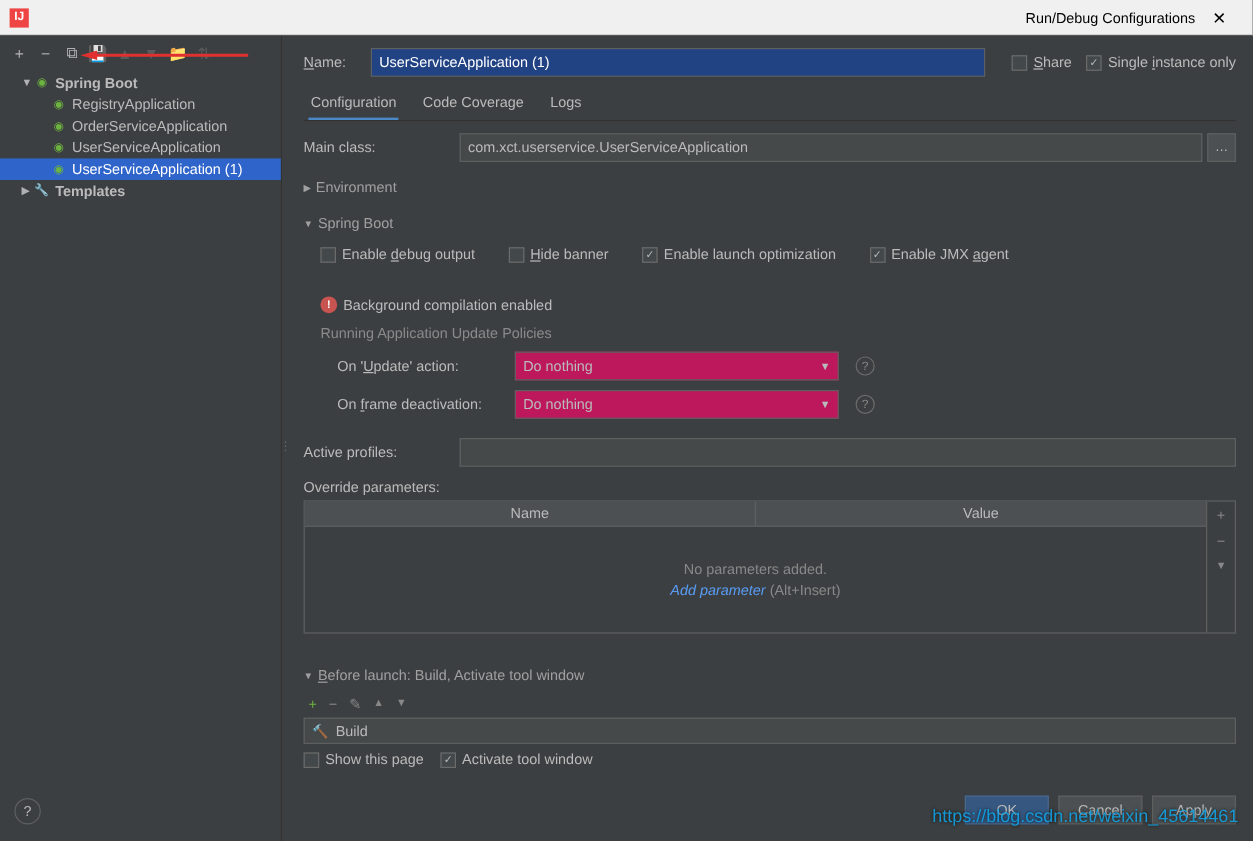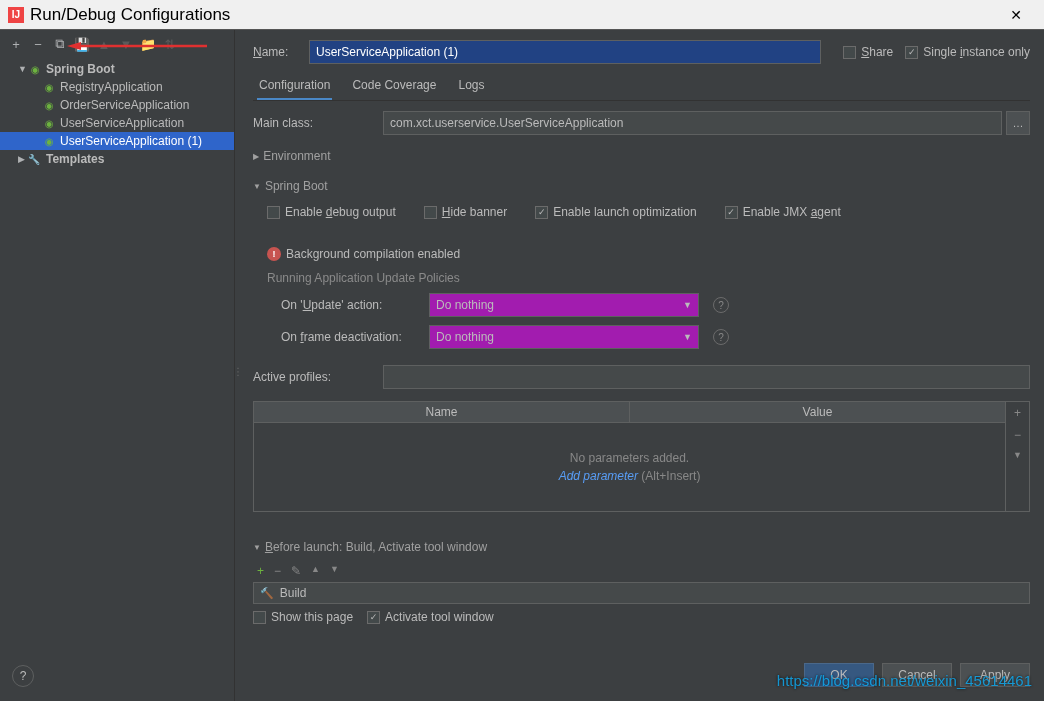--- a/index.html
+++ b/index.html
@@ -6,7 +6,7 @@
 body { background: #3c3f41; color: #bbbbbb; width: 1044px; height: 701px; overflow: hidden; }
 .titlebar { height: 30px; background: #f0f0f0; color: #000; display: flex; align-items: center; padding: 0 8px; border-bottom: 1px solid #555; }
 .titlebar .icon { width: 16px; height: 16px; background: #ef4444; margin-right: 6px; display: inline-flex; align-items: center; justify-content: center; color: #fff; font-size: 10px; font-weight: bold; }
-.titlebar .title { flex: 1; font-size: 17px; }
+.titlebar .title { flex: 1; font-size: 12px; text-align: right; }
 .titlebar .close { width: 40px; text-align: center; font-size: 14px; cursor: pointer; }
 .dialog-body { display: flex; height: calc(100% - 30px); background: #3c3f41; position: relative; }
 .left-panel { width: 235px; background: #3c3f41; border-right: 1px solid #323232; display: flex; flex-direction: column; }

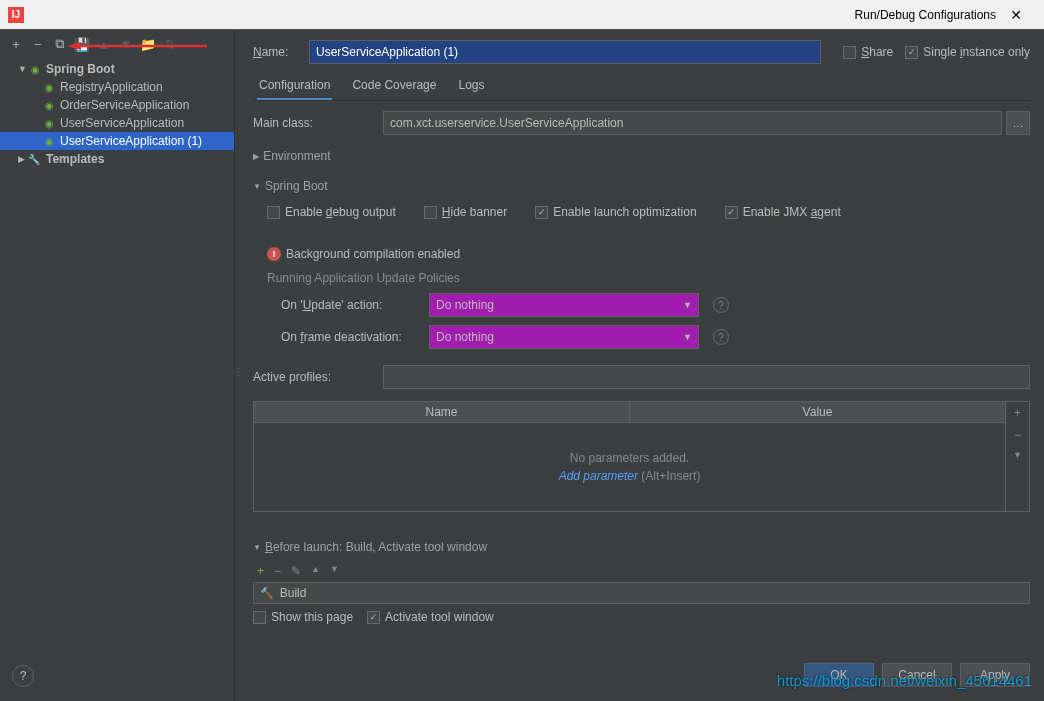--- a/index.html
+++ b/index.html
@@ -46,7 +46,7 @@
 .subsection-title { margin-left: 14px; color: #8a8a8a; margin-bottom: 8px; }
 .update-row { display: flex; align-items: center; margin-left: 28px; margin-bottom: 8px; gap: 8px; }
 .update-row .ulbl { width: 140px; }
-.combo { width: 270px; height: 24px; background: #a21caf; border: 1px solid #5e6060; display: flex; align-items: center; padding: 0 6px; justify-content: space-between; cursor: pointer; }
+.combo { width: 270px; height: 24px; background: #be185d; border: 1px solid #5e6060; display: flex; align-items: center; padding: 0 6px; justify-content: space-between; cursor: pointer; }
 .combo .arrow { font-size: 9px; }
 .help-icon { width: 16px; height: 16px; border: 1px solid #6b6b6b; border-radius: 50%; display: inline-flex; align-items: center; justify-content: center; font-size: 10px; color: #888; margin-left: 6px; }
 .param-table { border: 1px solid #5e6060; margin-top: 4px; display: flex; }

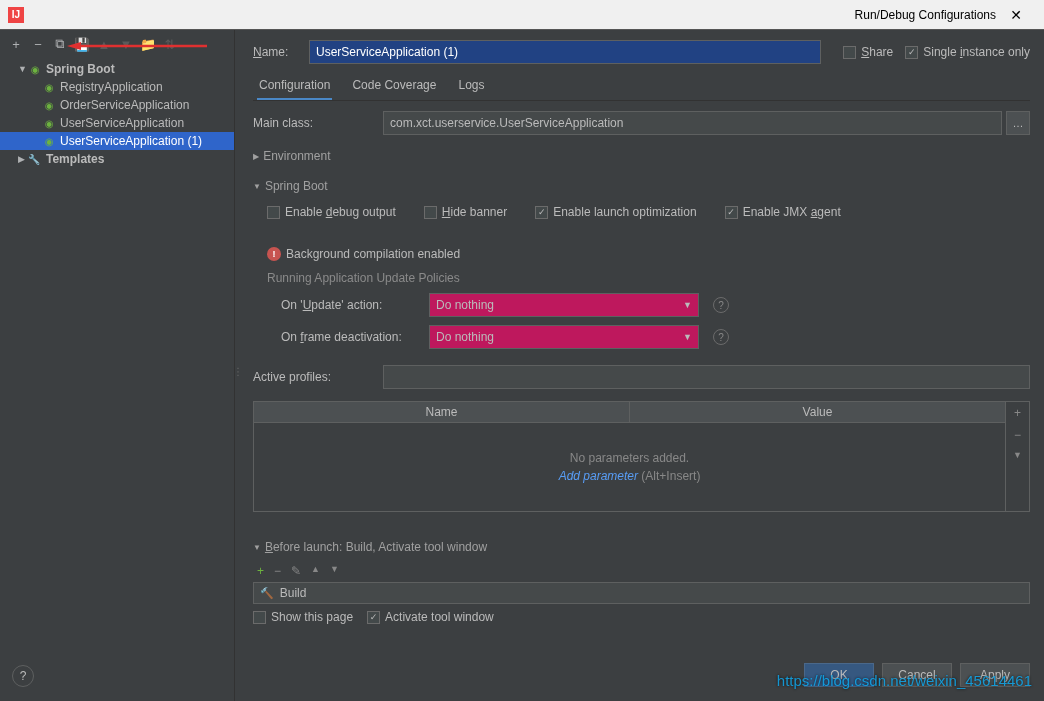--- a/index.html
+++ b/index.html
@@ -219,6 +219,7 @@
       <input class="text-input" style="">
     </div>
 
+    <div style="margin-top:2px">Override parameters:</div>
     <div class="param-table">
       <div class="pt-main">
         <div class="pt-header">

